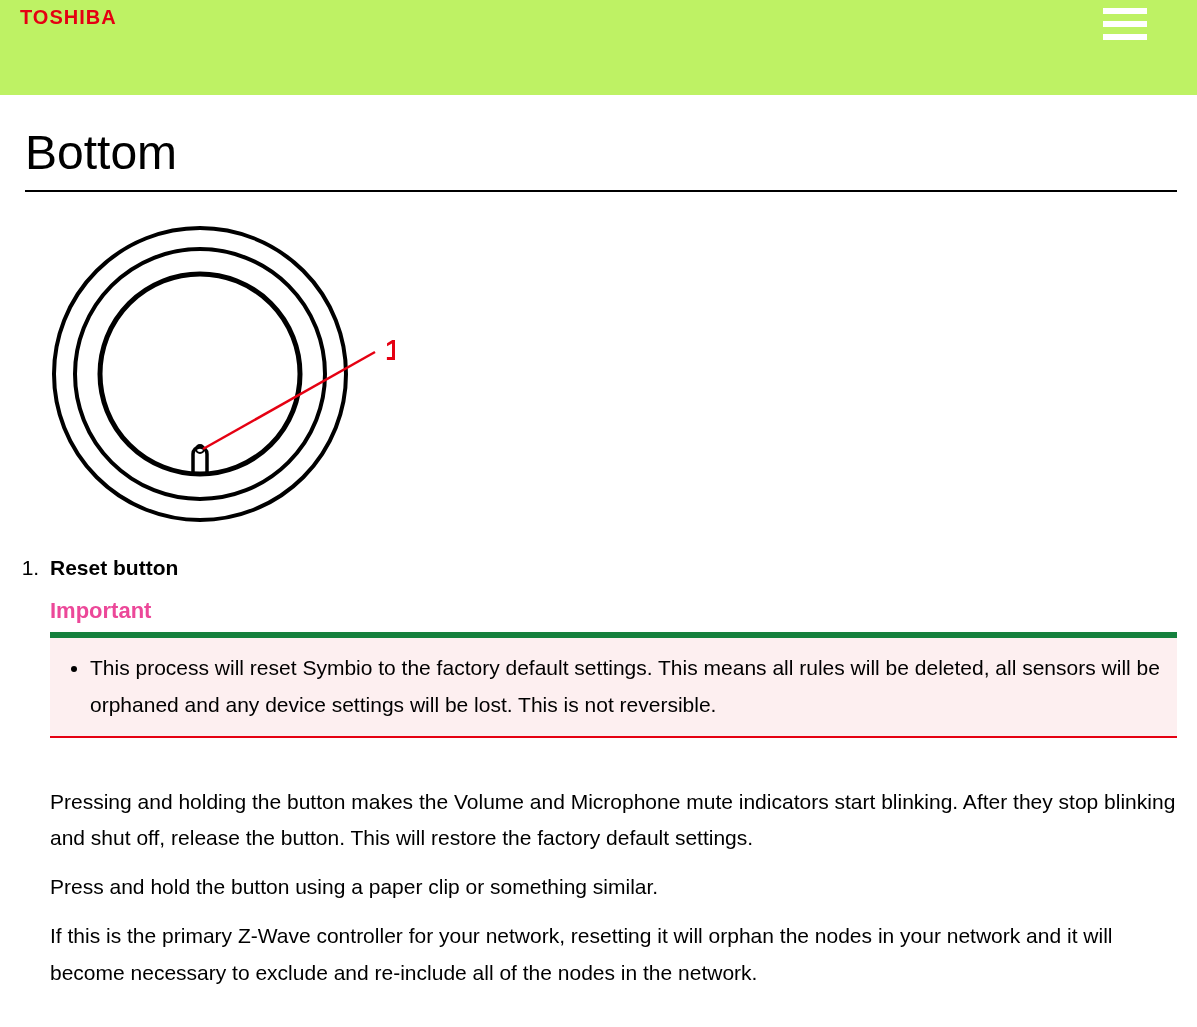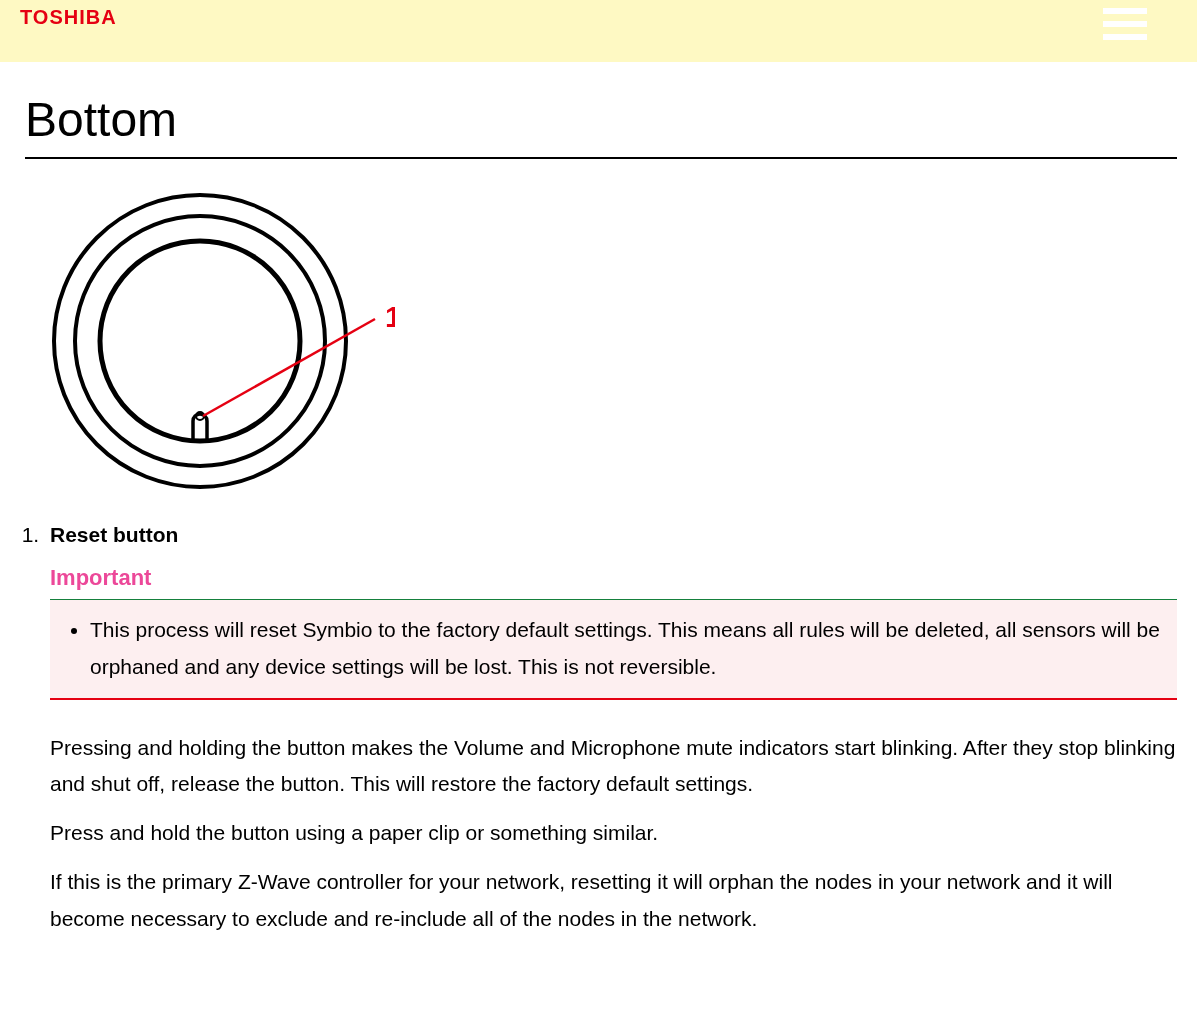--- a/index.html
+++ b/index.html
@@ -13,8 +13,8 @@
       background: #fff;
     }
     .header {
-      background: #fef9c3;
-      height: 62px;
+      background: #bef264;
+      height: 95px;
       display: flex;
       align-items: flex-start;
       justify-content: space-between;

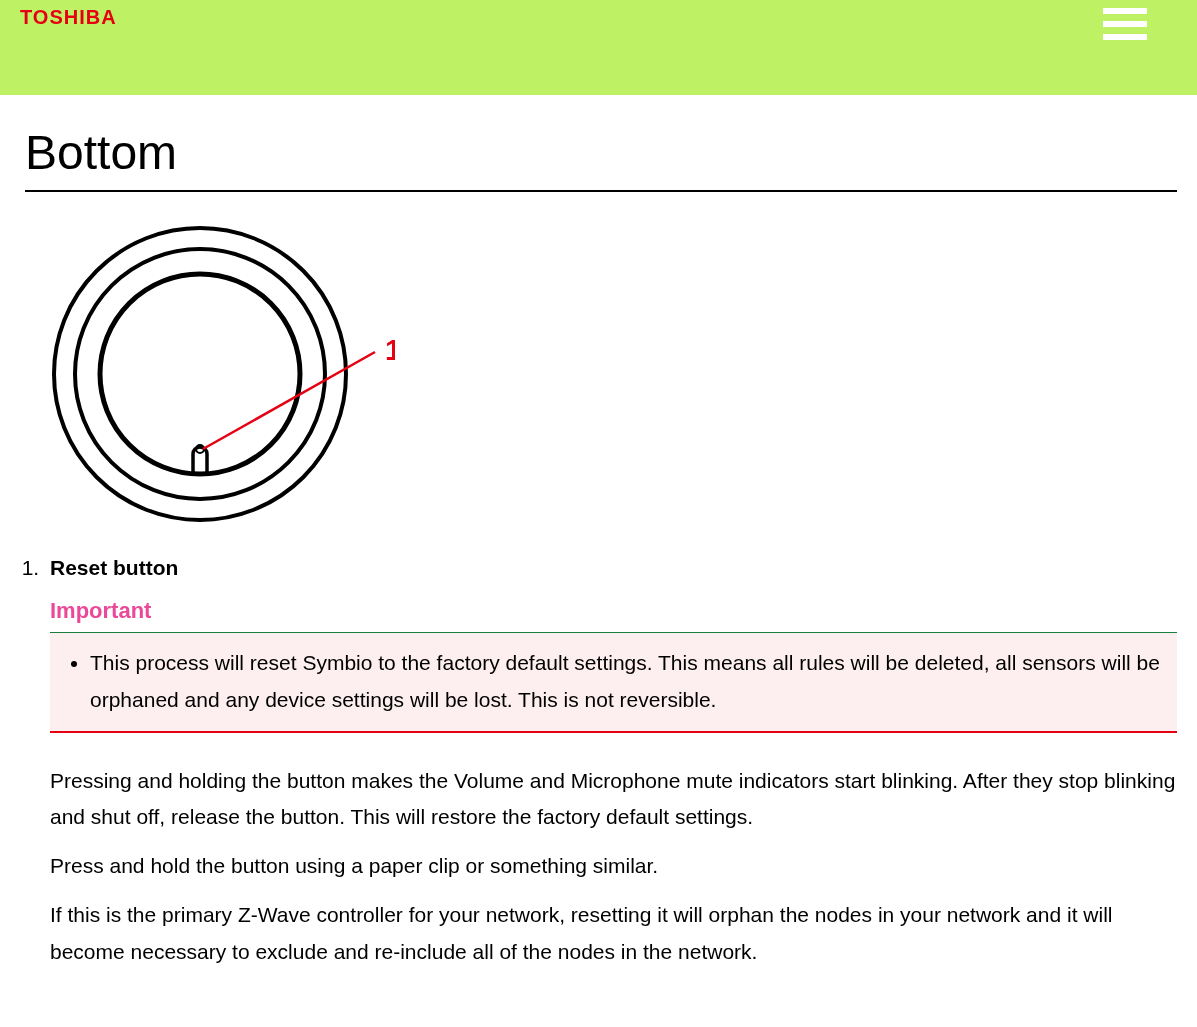--- a/index.html
+++ b/index.html
@@ -77,11 +77,11 @@
       margin-bottom: 8px;
     }
     .important-box {
-      border-top: 1px solid #15803d;
+      border-top: 6px solid #15803d;
       border-bottom: 2px solid #e50012;
       background: #fdeff0;
       padding: 12px 10px 12px 20px;
-      margin-bottom: 30px;
+      margin-bottom: 46px;
     }
     .important-box ul {
       list-style: disc;

